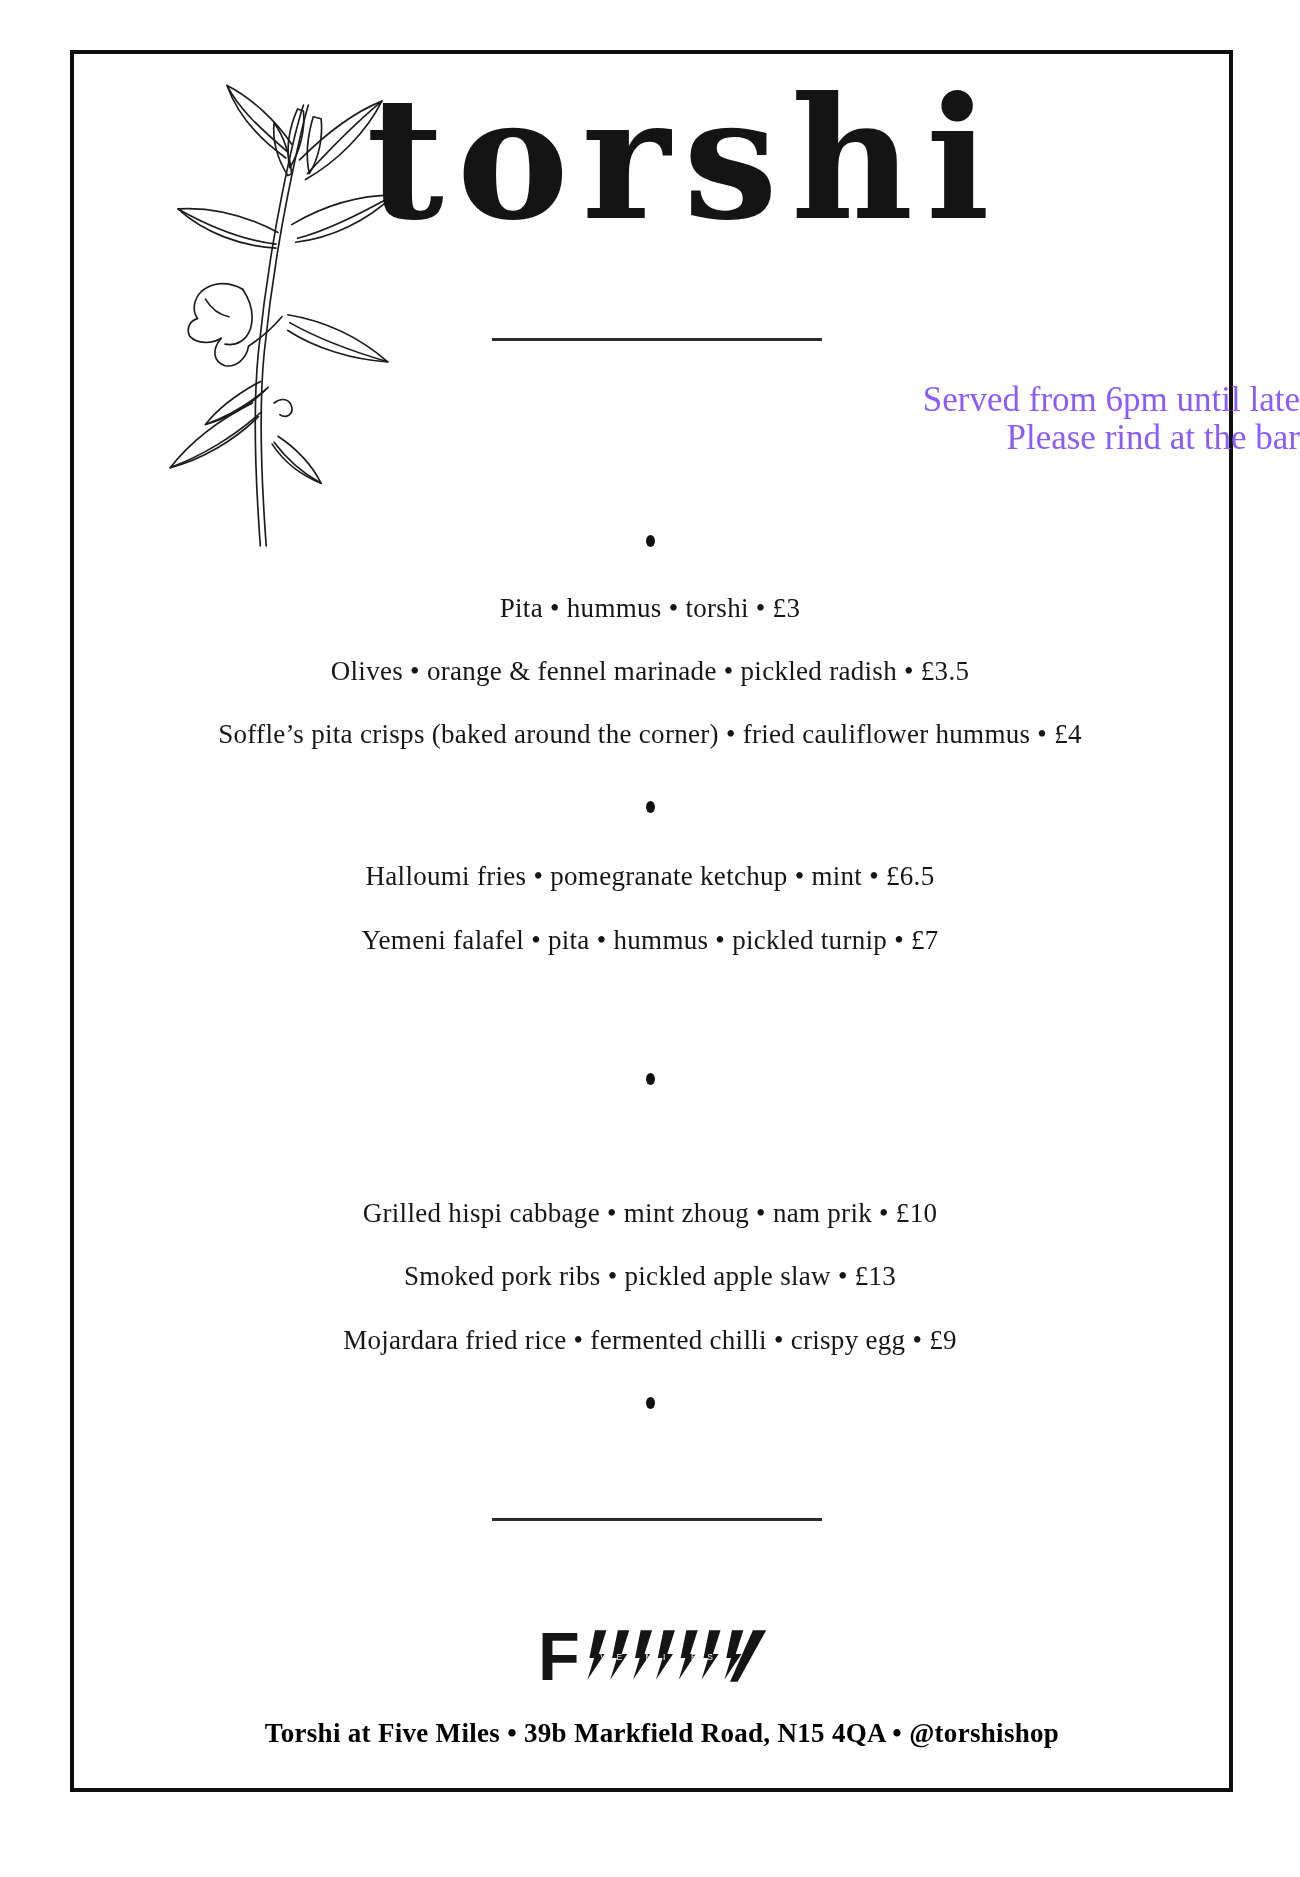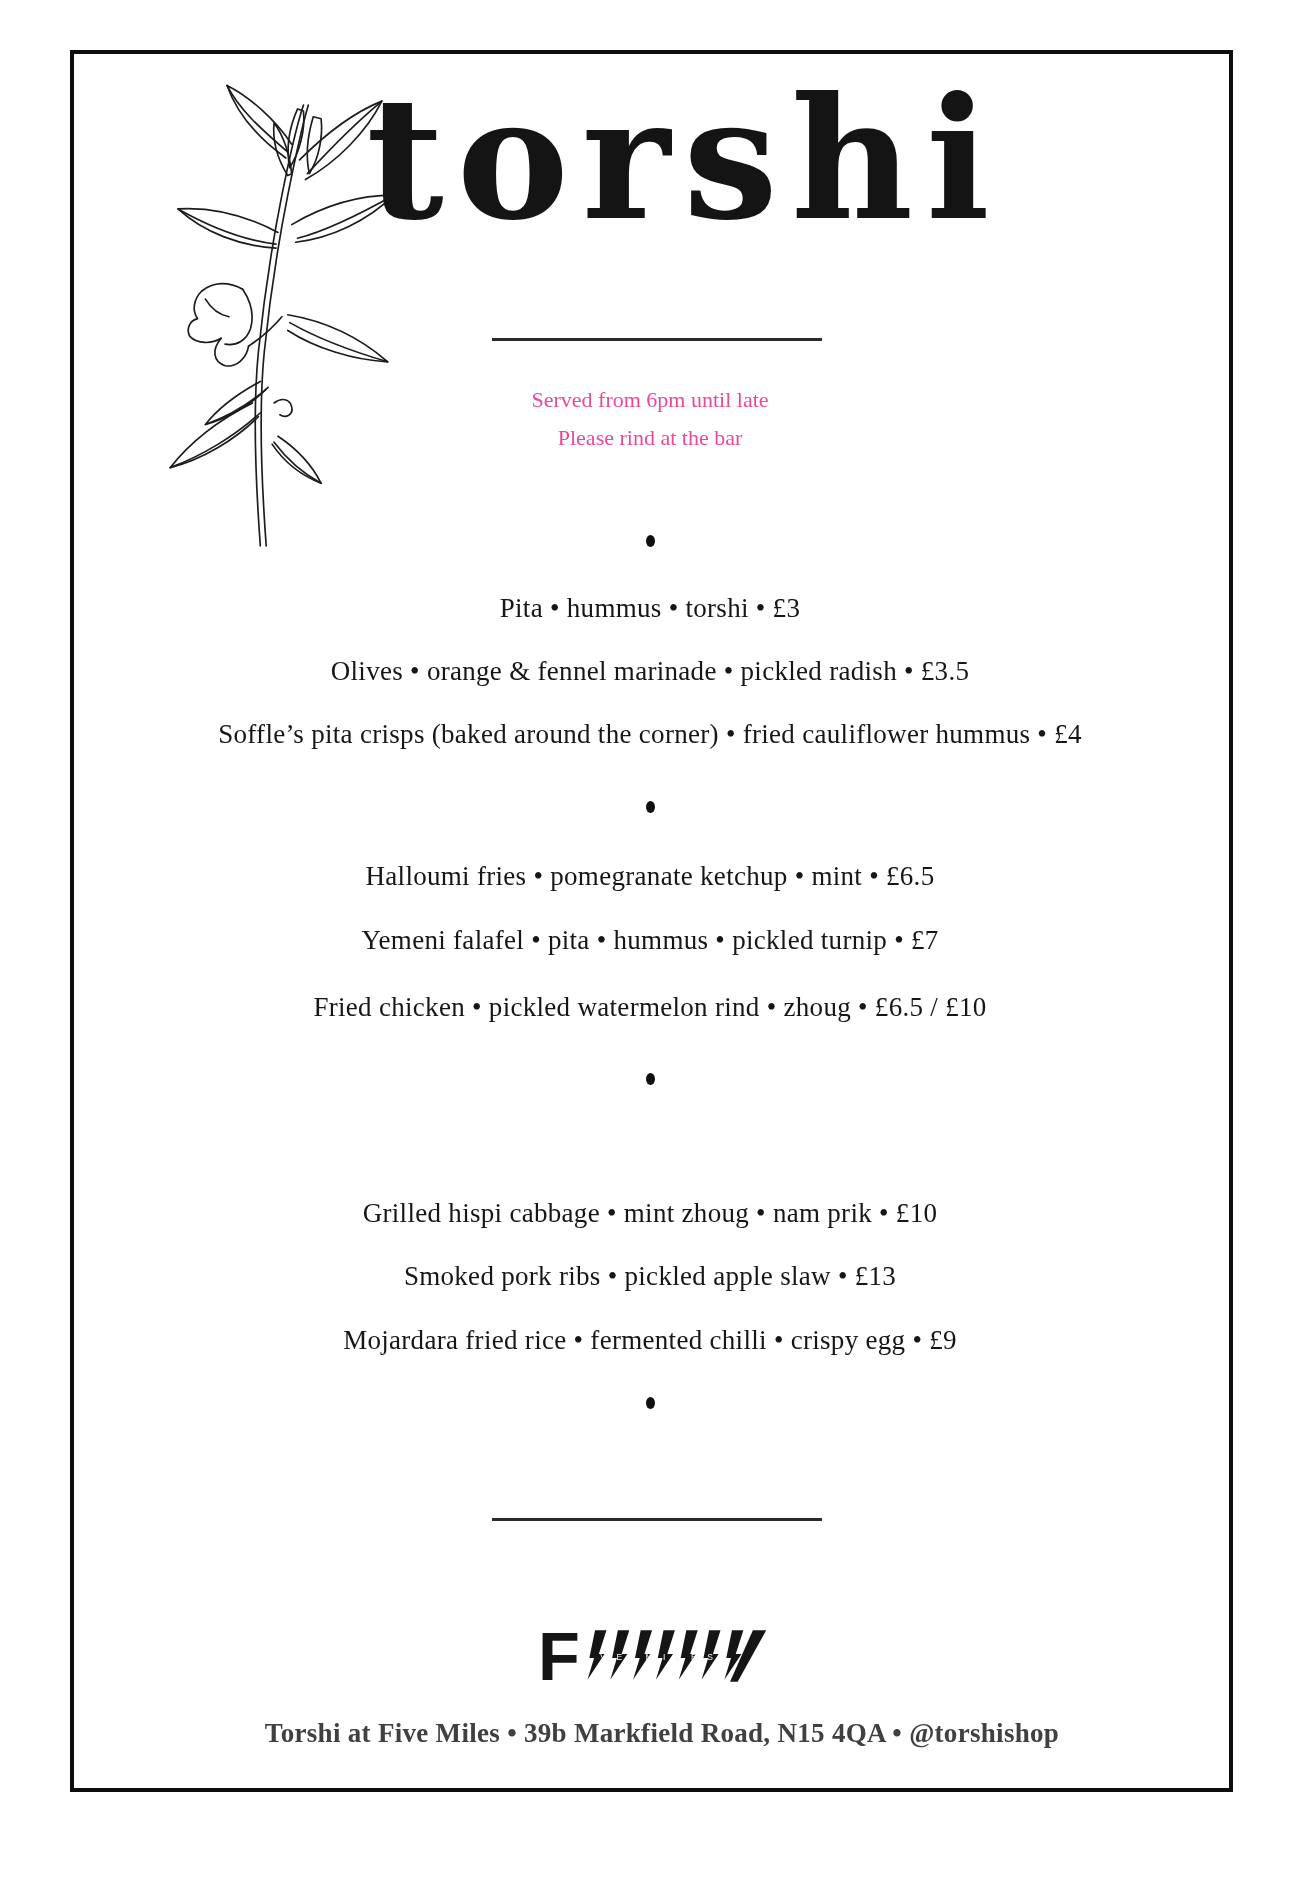--- a/index.html
+++ b/index.html
@@ -53,10 +53,10 @@
     position: absolute;
     left: 0; right: 0;
     top: 381px;
-    text-align: center;
-    font-size: 22px;
+    text-align: right;
+    font-size: 35px;
     line-height: 38px;
-    color: #ec4899;
+    color: #8b5cf6;
   }
   .menu-line {
     position: absolute;

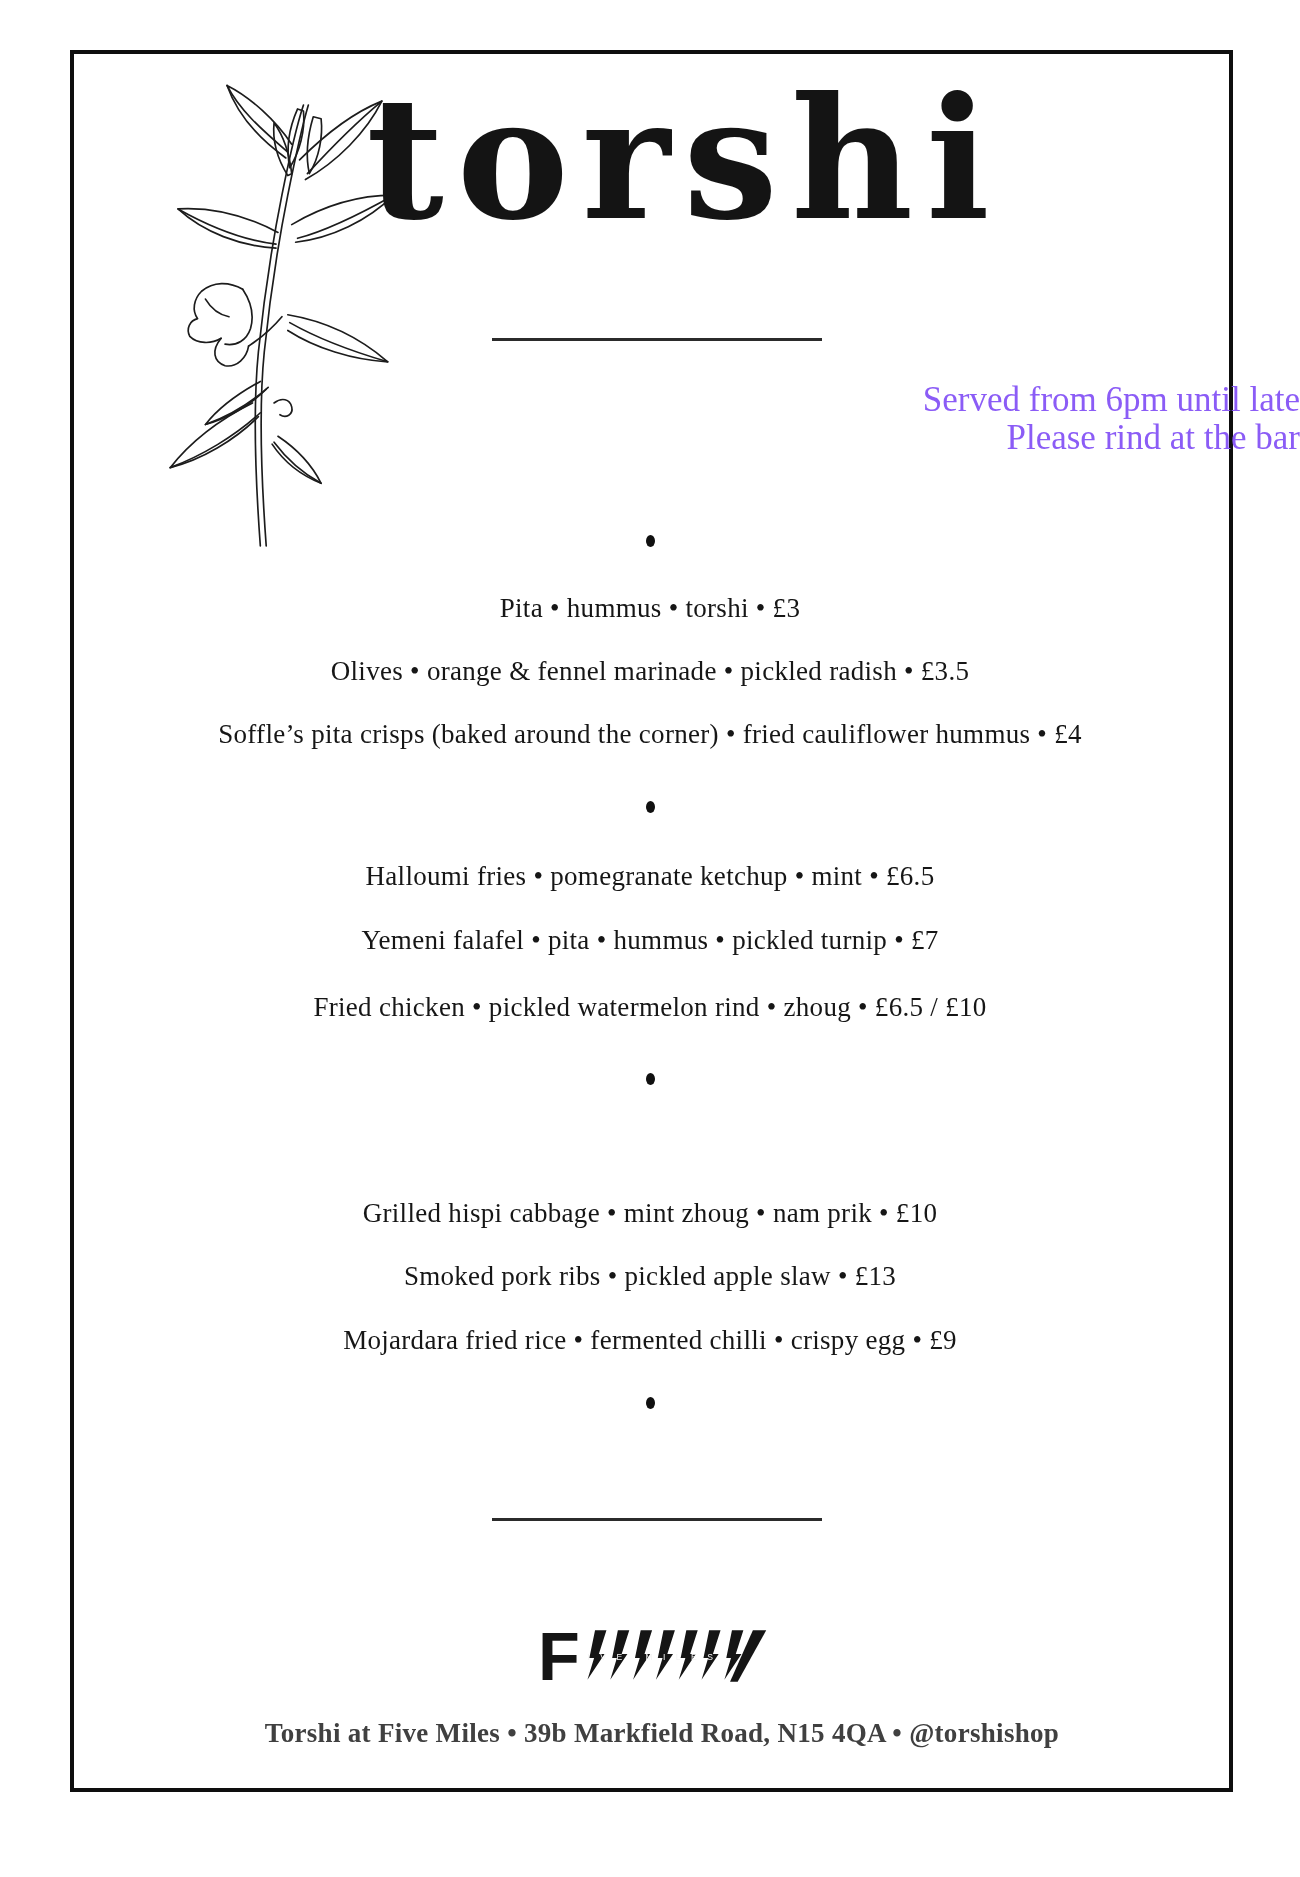--- a/index.html
+++ b/index.html
@@ -164,7 +164,6 @@
   <span class="sep-dot" style="top:801px"></span>
   <p class="menu-line" style="top:859px">Halloumi fries • pomegranate ketchup • mint • £6.5</p>
   <p class="menu-line" style="top:923px">Yemeni falafel • pita • hummus • pickled turnip • £7</p>
-  <p class="menu-line" style="top:990px">Fried chicken • pickled watermelon rind • zhoug • £6.5 / £10</p>
 
   <span class="sep-dot" style="top:1073px"></span>
   <p class="menu-line" style="top:1196px">Grilled hispi cabbage • mint zhoug • nam prik • £10</p>

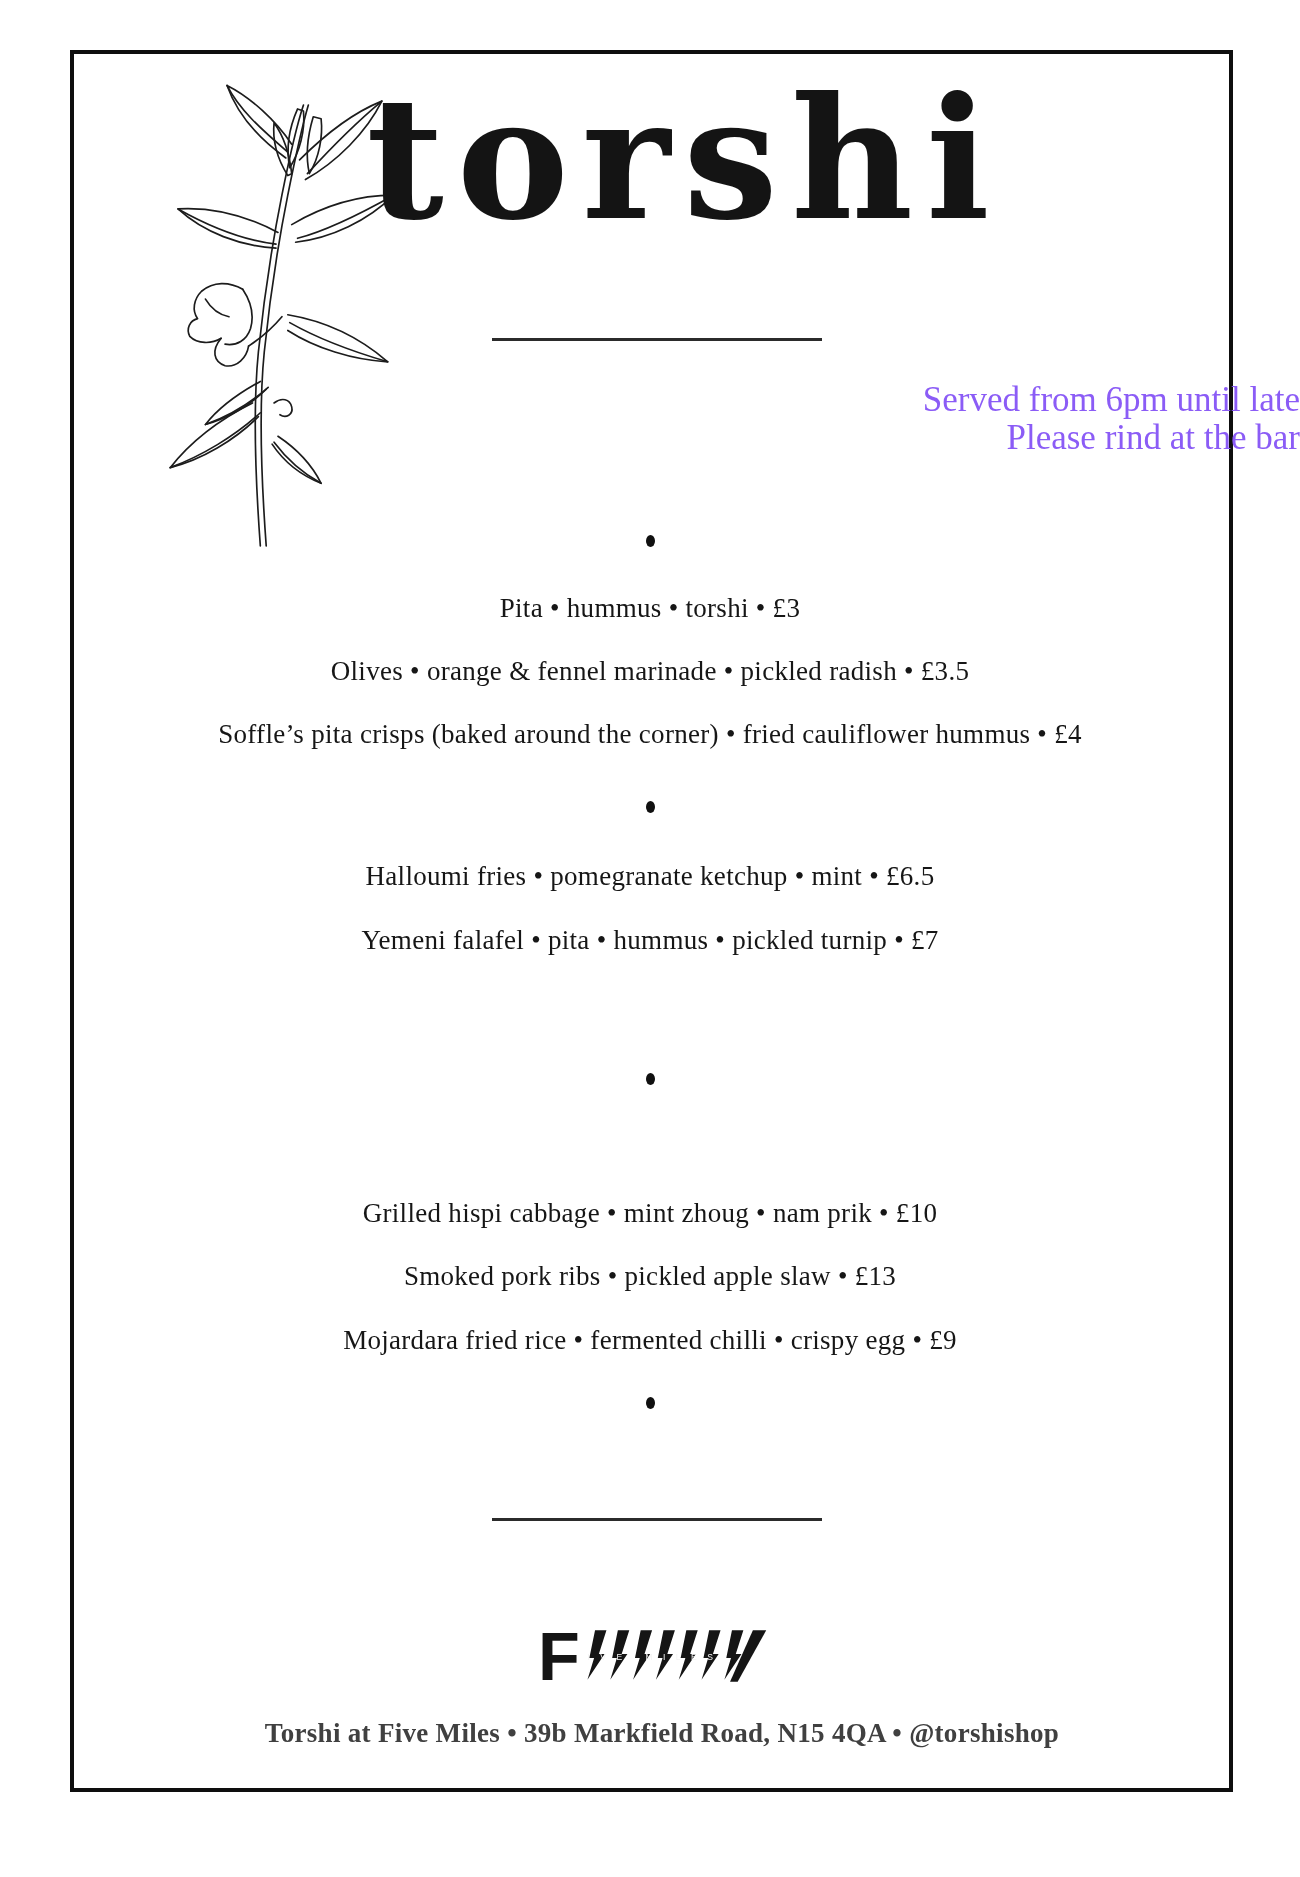--- a/index.html
+++ b/index.html
@@ -91,7 +91,7 @@
     font-size: 27px;
     line-height: 34px;
     font-weight: 700;
-    color: #404040;
+    color: #000000;
     letter-spacing: 0.3px;
     white-space: nowrap;
     margin-left: 24px;

